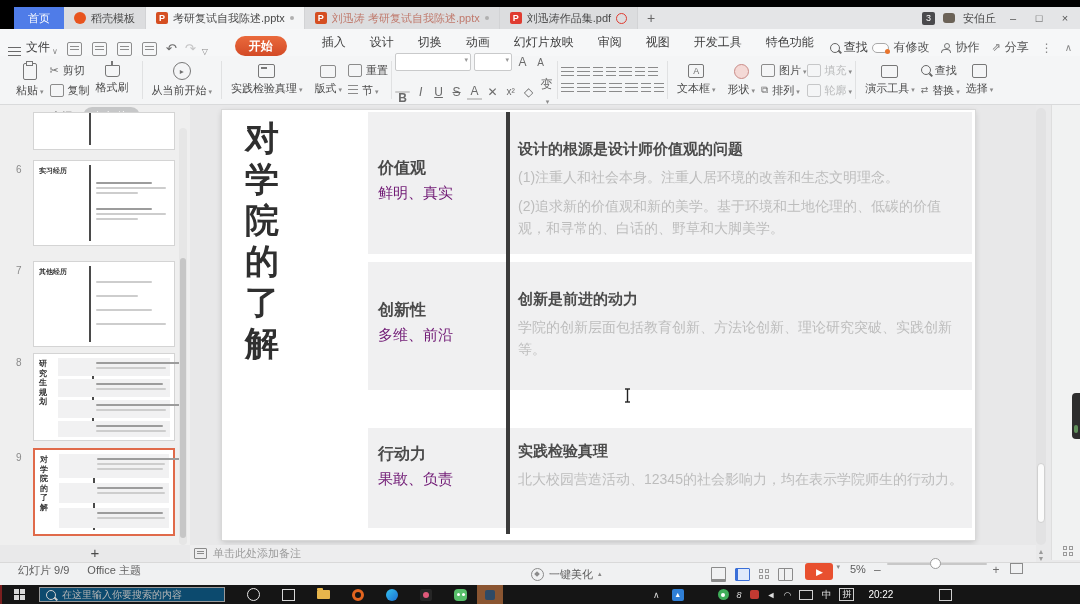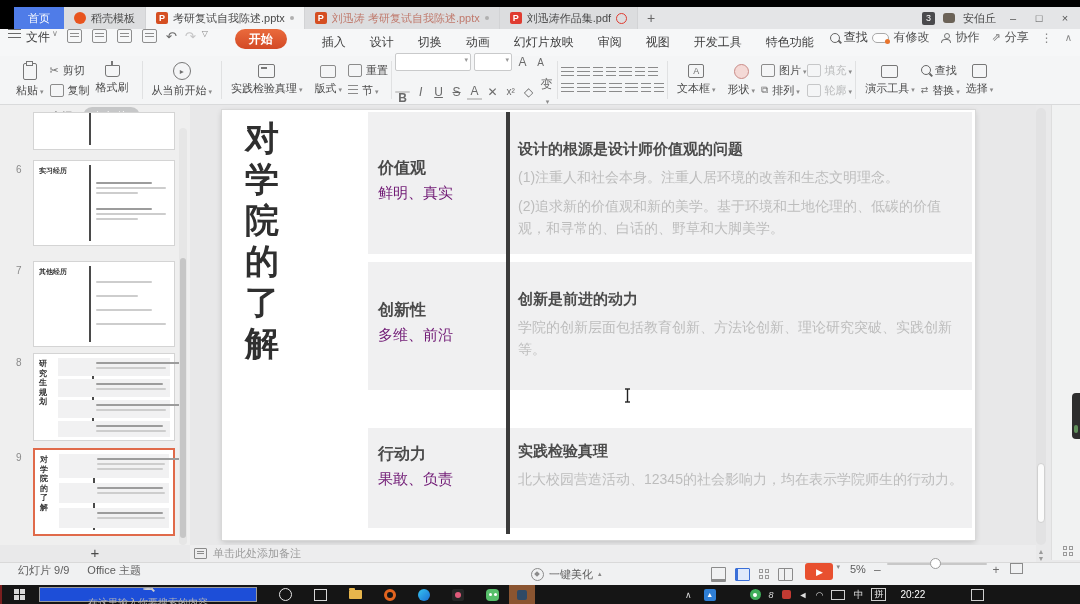--- a/index.html
+++ b/index.html
@@ -26,7 +26,7 @@
   .memberic{width:12px;height:10px;background:#6b6257;border-radius:3px;}
   .winbtn{width:18px;text-align:center;color:#555;font-size:11px;}
   
-  #menubar{left:0;top:29px;right:0;height:27px;background:#f6f7f8;display:flex;align-items:flex-start;font-size:12px;color:#3c3c3c;padding:0 8px;box-sizing:border-box;}
+  #menubar{left:0;top:29px;right:0;height:27px;background:#f6f7f8;display:flex;align-items:flex-end;font-size:12px;color:#3c3c3c;padding:0 8px;box-sizing:border-box;}
   .burger{width:13px;height:9px;background:repeating-linear-gradient(#6a6a6a 0 1px,transparent 1px 4px);margin-right:5px;}
   .menucaret{font-size:8px;color:#888;margin:0 4px 0 2px;}
   .qicon{width:13px;height:12px;border:1px solid #8e8e8e;border-radius:2px;margin:0 5px;position:relative;}

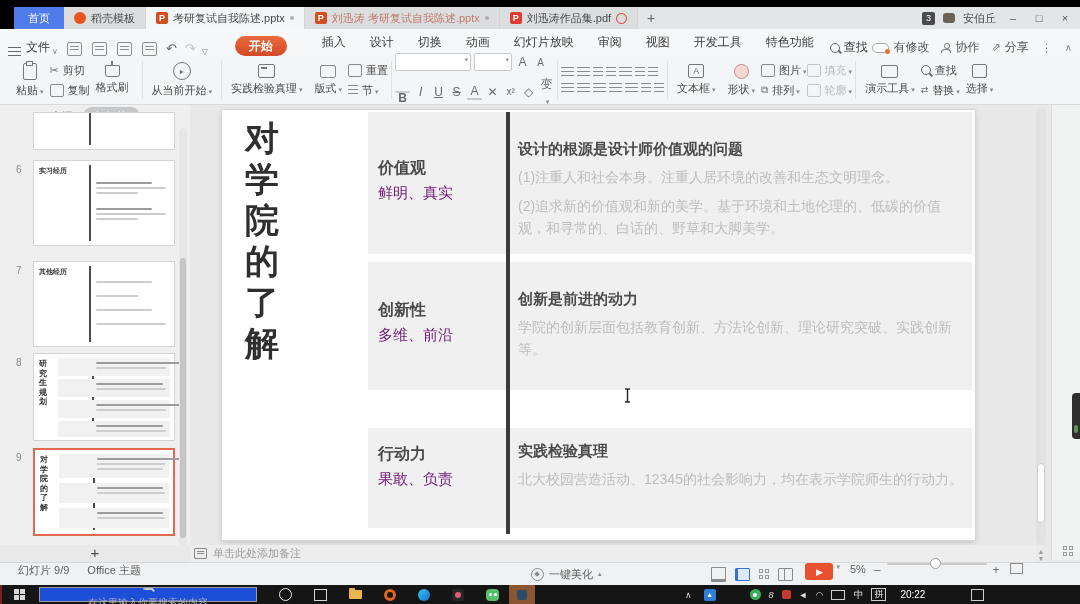--- a/index.html
+++ b/index.html
@@ -138,7 +138,7 @@
   #taskbar-red{left:0;top:585px;width:2px;height:19px;background:#7a1f1f;}
   .winlogo{display:grid;grid-template-columns:5px 5px;grid-template-rows:5px 5px;gap:1px;margin:0 14px 0 14px;}
   .winlogo span{background:#d8d8d8;display:block;}
-  #tsearch{width:218px;height:15px;background:#1d4ed8;border:1px solid #9a9a9a;display:flex;align-items:center;gap:6px;padding:0 6px;box-sizing:border-box;flex-direction:column;}
+  #tsearch{width:186px;height:15px;background:#0c4a6e;border:1px solid #9a9a9a;display:flex;align-items:center;gap:6px;padding:0 6px;box-sizing:border-box;}
   #tsearch .mag{border-color:#cfcfcf;}
   #tsearch .mag::after{background:#cfcfcf;}
   #tsearch span{font-size:10px;color:#b5b5b5;white-space:nowrap;}

